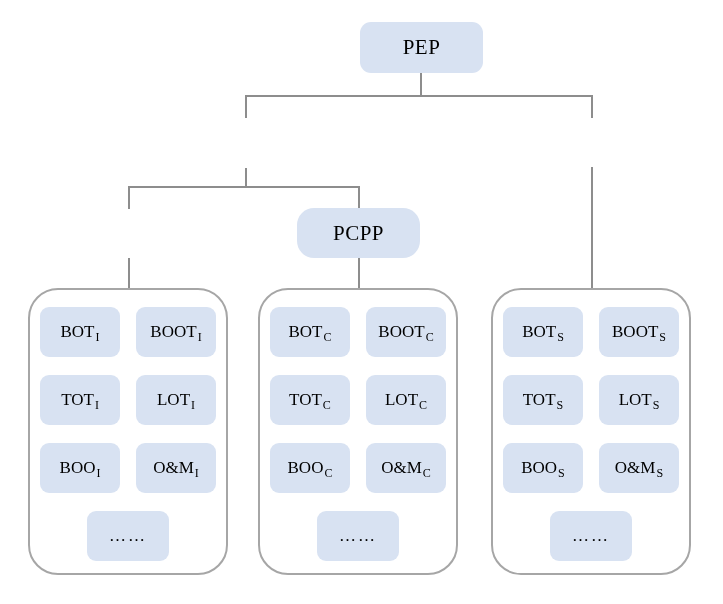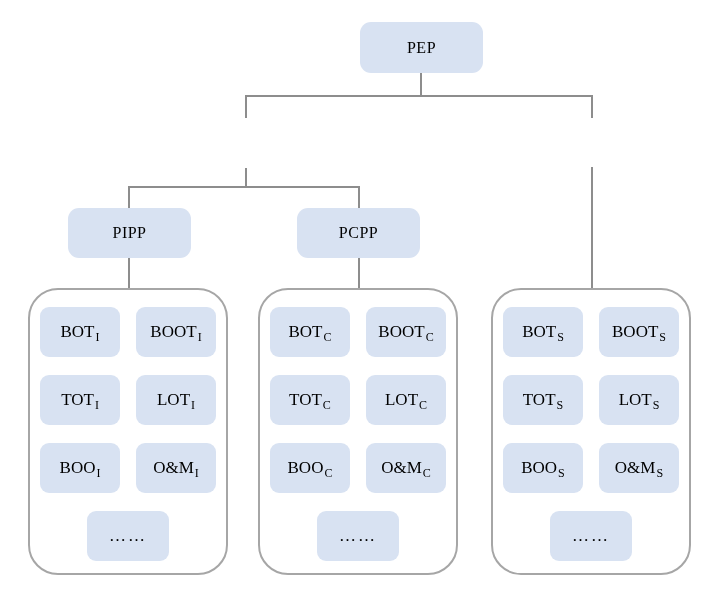--- a/index.html
+++ b/index.html
@@ -26,7 +26,7 @@
     display: flex;
     align-items: center;
     justify-content: center;
-    font-size: 16px;
+    font-size: 21px;
     letter-spacing: 0.5px;
   }
   .node-pep  { left: 360px; top: 22px; }

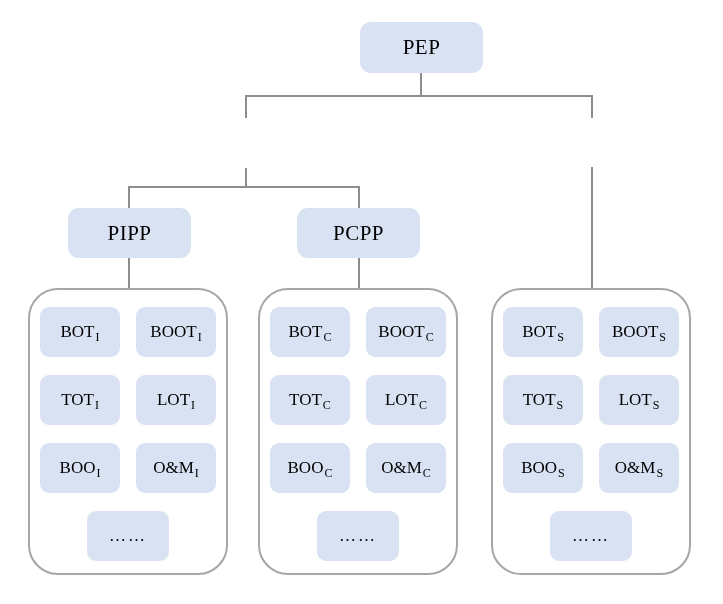--- a/index.html
+++ b/index.html
@@ -117,7 +117,6 @@
   <div class="vline v-psp-down"></div>
 
   <div class="node node-pep">PEP</div>
-  <div class="node node-pipp">PIPP</div>
   <div class="node node-pcpp">PCPP</div>
 
   <div class="group group-1">

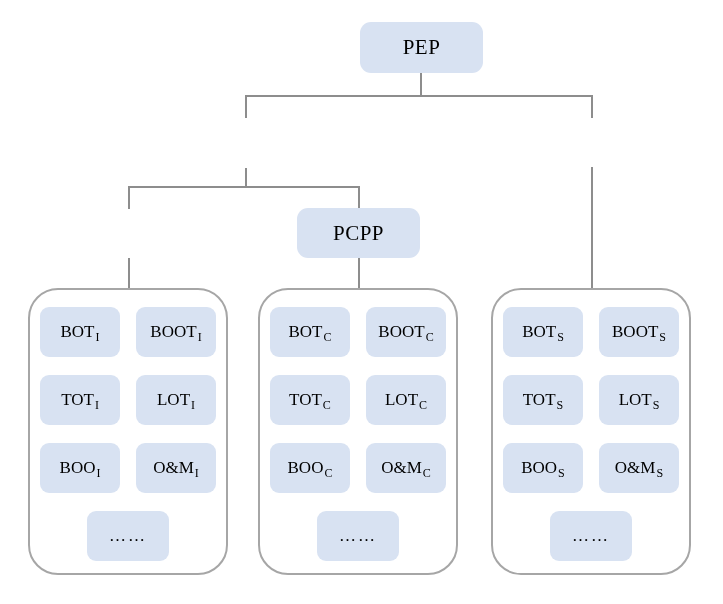--- a/index.html
+++ b/index.html
@@ -33,7 +33,7 @@
   .node-ppp  { left: 185px; top: 117px; }
   .node-psp  { left: 530px; top: 117px; }
   .node-pipp { left: 68px;  top: 208px; height: 50px; }
-  .node-pcpp { left: 297px; top: 208px; height: 50px; }
+  .node-pcpp { left: 297px; top: 208px; height: 50px; border-radius: 17px; }
 
   
   .vline, .hline {

